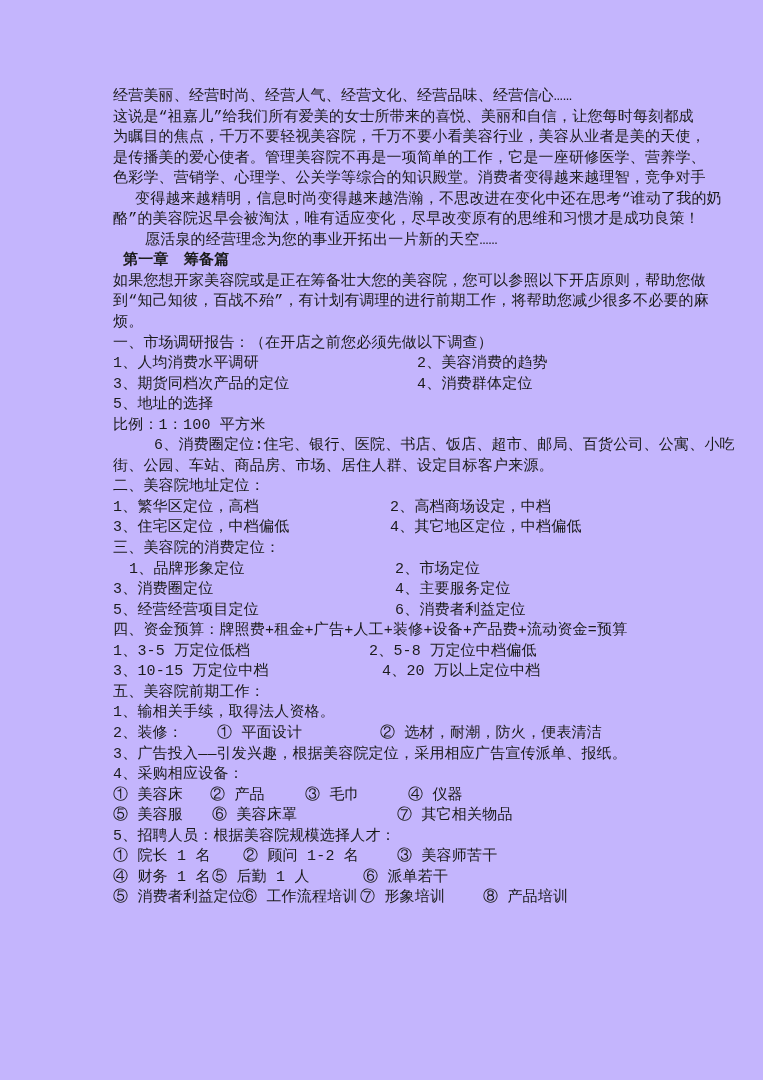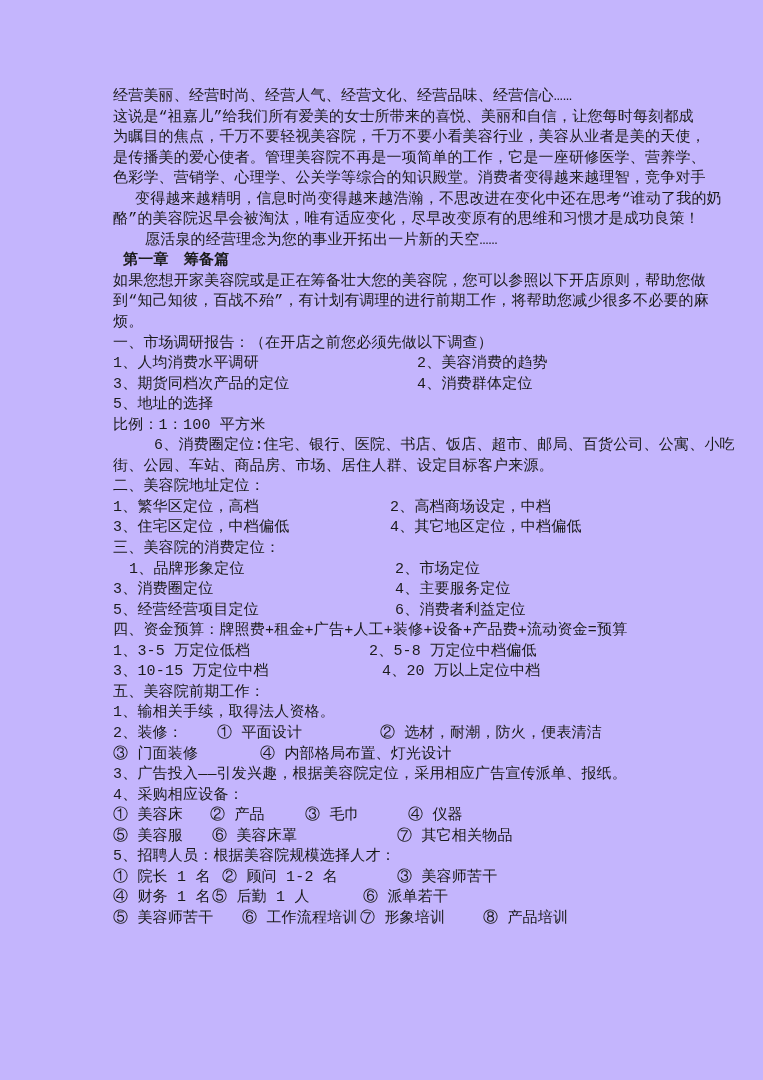--- a/index.html
+++ b/index.html
@@ -151,10 +151,6 @@
         <span class="seg" style="left: 267px;">② 选材，耐潮，防火，便表清洁</span>
       </div>
       <div class="ln">
-        <span class="seg" style="left: 0px;">③ 门面装修</span>
-        <span class="seg" style="left: 147px;">④ 内部格局布置、灯光设计</span>
-      </div>
-      <div class="ln">
         <span class="seg" style="left: 0px;">3、广告投入——引发兴趣，根据美容院定位，采用相应广告宣传派单、报纸。</span>
       </div>
       <div class="ln">

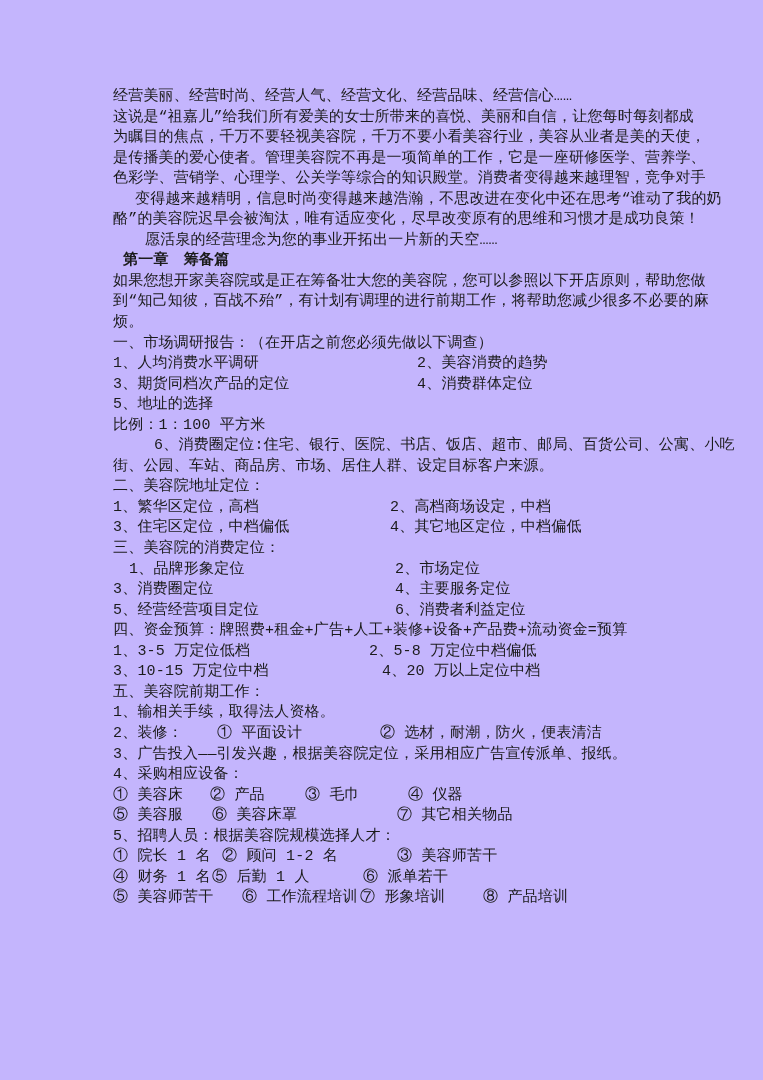--- a/index.html
+++ b/index.html
@@ -172,7 +172,7 @@
       </div>
       <div class="ln">
         <span class="seg" style="left: 0px;">① 院长 1 名</span>
-        <span class="seg" style="left: 109px;">② 顾问 1-2 名</span>
+        <span class="seg" style="left: 130px;">② 顾问 1-2 名</span>
         <span class="seg" style="left: 284px;">③ 美容师苦干</span>
       </div>
       <div class="ln">

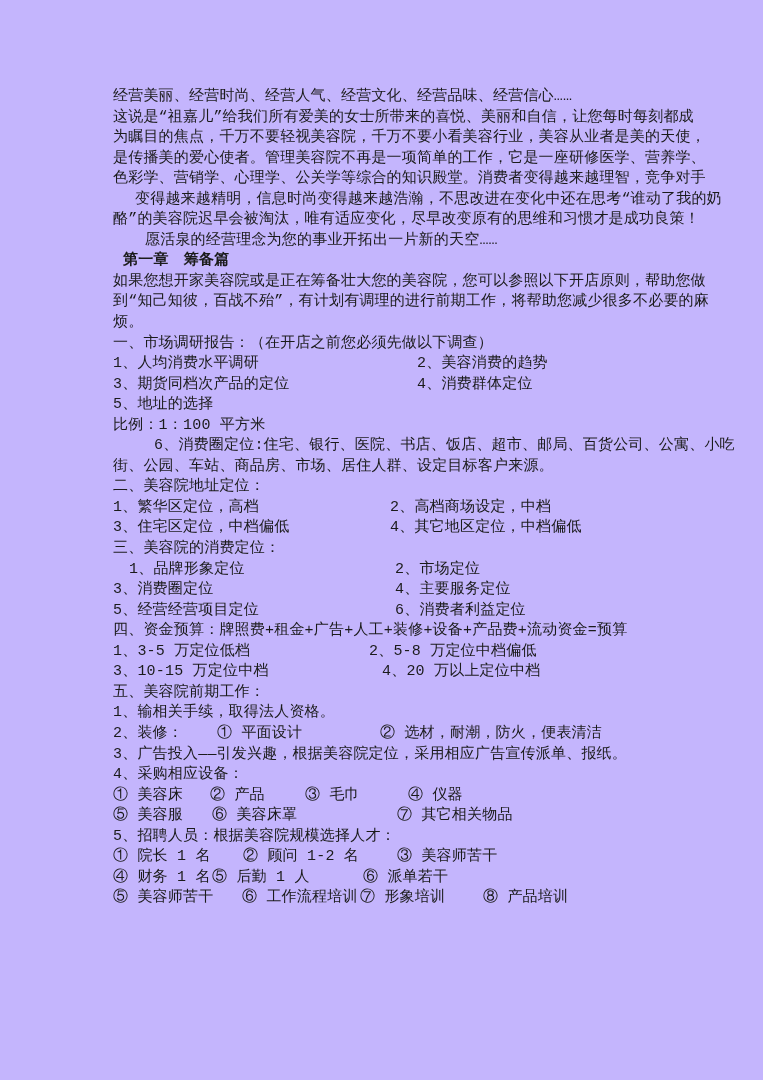--- a/index.html
+++ b/index.html
@@ -181,7 +181,7 @@
         <span class="seg" style="left: 250px;">⑥ 派单若干</span>
       </div>
       <div class="ln">
-        <span class="seg" style="left: 0px;">⑤ 美容师苦干</span>
+        <span class="seg" style="left: 0px;">⑤ 消费者利益定位</span>
         <span class="seg" style="left: 129px;">⑥ 工作流程培训</span>
         <span class="seg" style="left: 247px;">⑦ 形象培训</span>
         <span class="seg" style="left: 370px;">⑧ 产品培训</span>

